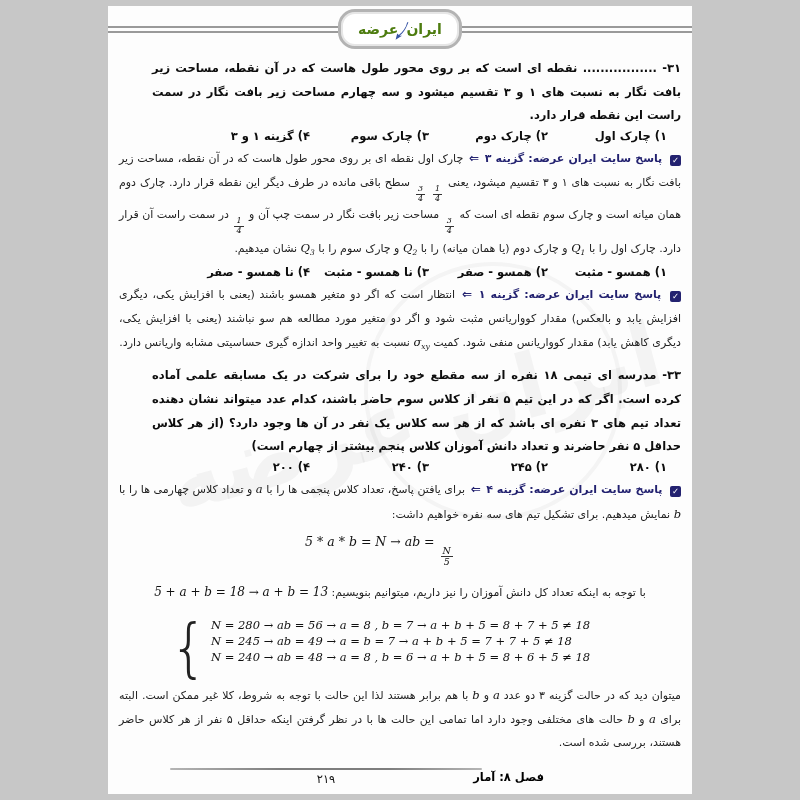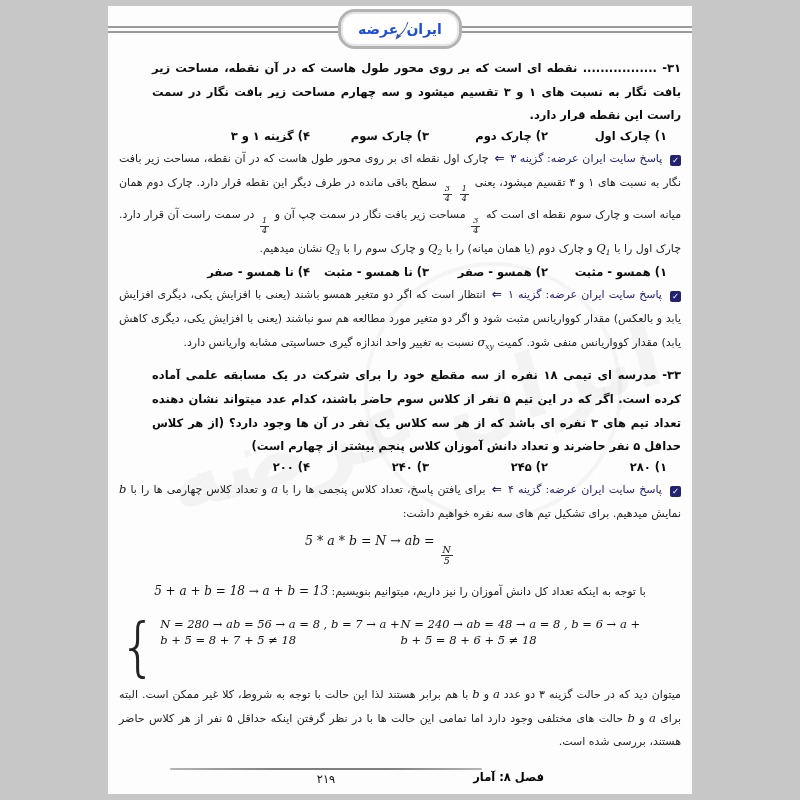--- a/index.html
+++ b/index.html
@@ -21,7 +21,7 @@
     background:#fff;box-shadow:inset 0 0 0 2px #e6e6e6;
     display:flex;align-items:center;justify-content:center;direction:rtl;z-index:2;
   }
-  .logo-text{font-size:14px;font-weight:bold;color:#1d4ed8;letter-spacing:-0.5px;}
+  .logo-text{font-size:14px;font-weight:bold;color:#4d7c0f;letter-spacing:-0.5px;}
   .logo svg{margin:4px -4px 0 -4px;}
   
   .watermark{position:absolute;top:250px;left:30px;right:30px;height:340px;pointer-events:none;z-index:0;}

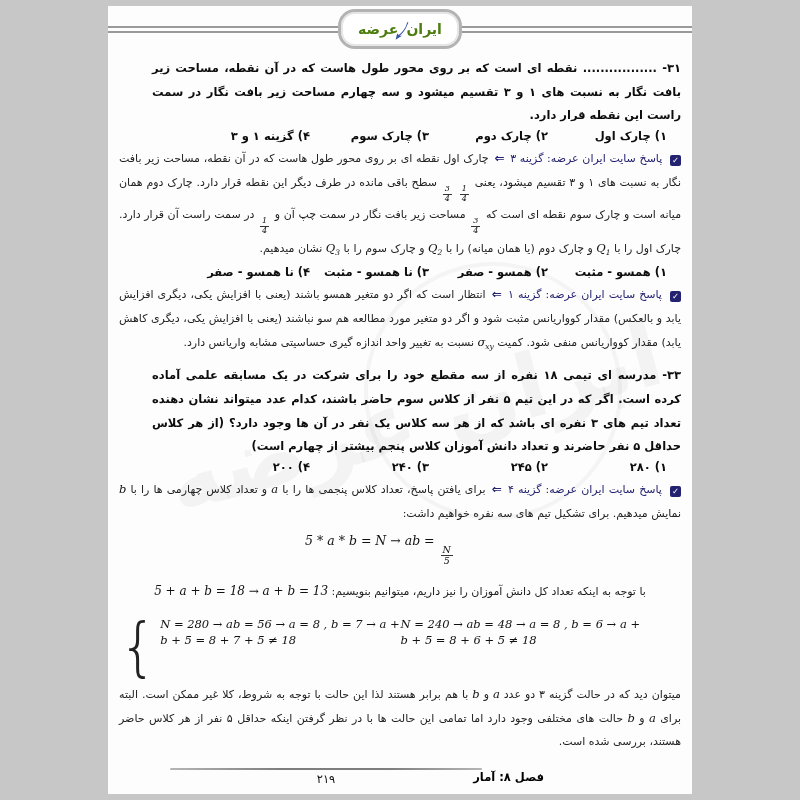--- a/index.html
+++ b/index.html
@@ -38,7 +38,7 @@
     font-size:8.5px;line-height:11px;text-align:center;border-radius:2px;
     margin-left:4px;vertical-align:-1px;
   }
-  .lead{color:#232270;font-weight:normal;}
+  .lead{color:#232270;font-weight:bold;}
   .arrow{color:#232270;font-weight:bold;font-size:12px;margin:0 2px;}
   .frac{
     display:inline-flex;flex-direction:column;align-items:center;direction:ltr;

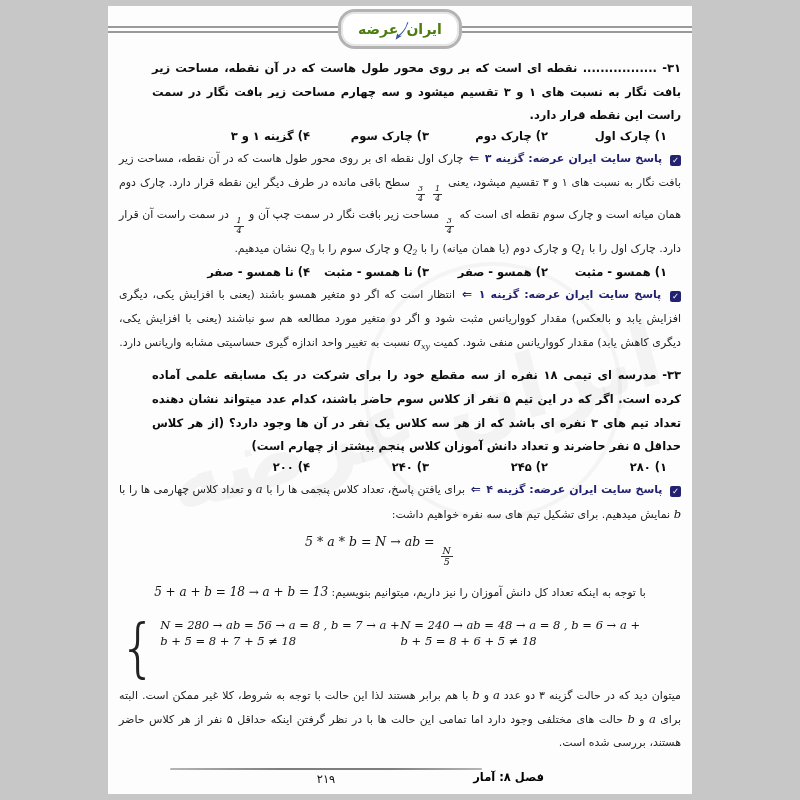--- a/index.html
+++ b/index.html
@@ -57,7 +57,7 @@
   .system{direction:ltr;display:flex;justify-content:center;margin:3px 40px 6px 0;
     font-family:"DejaVu Serif","Liberation Serif",serif;font-style:italic;font-size:11.5px;color:#111;}
   .brace{font-family:"DejaVu Sans",sans-serif;font-style:normal;font-weight:200;font-size:60px;line-height:1;transform:scaleY(1.08);align-self:center;margin-right:3px;color:#222;}
-  .sys-lines{display:flex;flex-direction:row;line-height:1.42;text-align:left;}
+  .sys-lines{display:flex;flex-direction:column;line-height:1.42;text-align:left;}
   
   .footer{position:absolute;left:0;bottom:8px;width:100%;z-index:1;}
   .f-rule{width:312px;margin-left:62px;height:2px;background:linear-gradient(to right,#b5b5b5,#7e7e7e 35%,#7e7e7e 70%,#b5b5b5);border-radius:1px;}

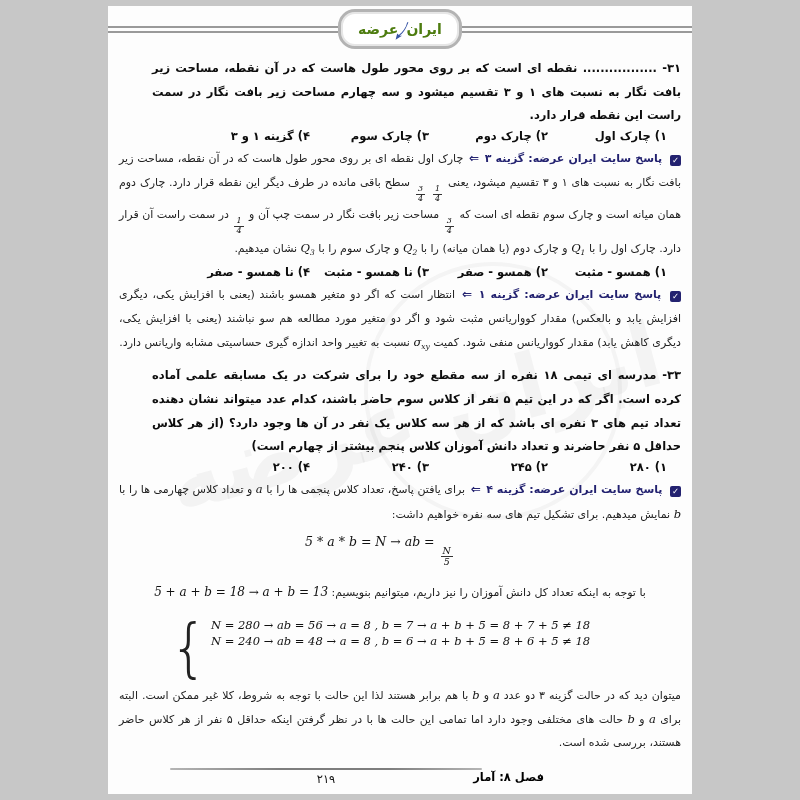--- a/index.html
+++ b/index.html
@@ -181,6 +181,7 @@
         <span class="brace">{</span>
         <span class="sys-lines">
           <span class="sys-line">N = 280 → ab = 56 → a = 8 , b = 7 → a + b + 5 = 8 + 7 + 5 ≠ 18</span>
+          <span class="sys-line">N = 245 → ab = 49 → a = b = 7 → a + b + 5 = 7 + 7 + 5 ≠ 18</span>
           <span class="sys-line">N = 240 → ab = 48 → a = 8 , b = 6 → a + b + 5 = 8 + 6 + 5 ≠ 18</span>
         </span>
       </div>

